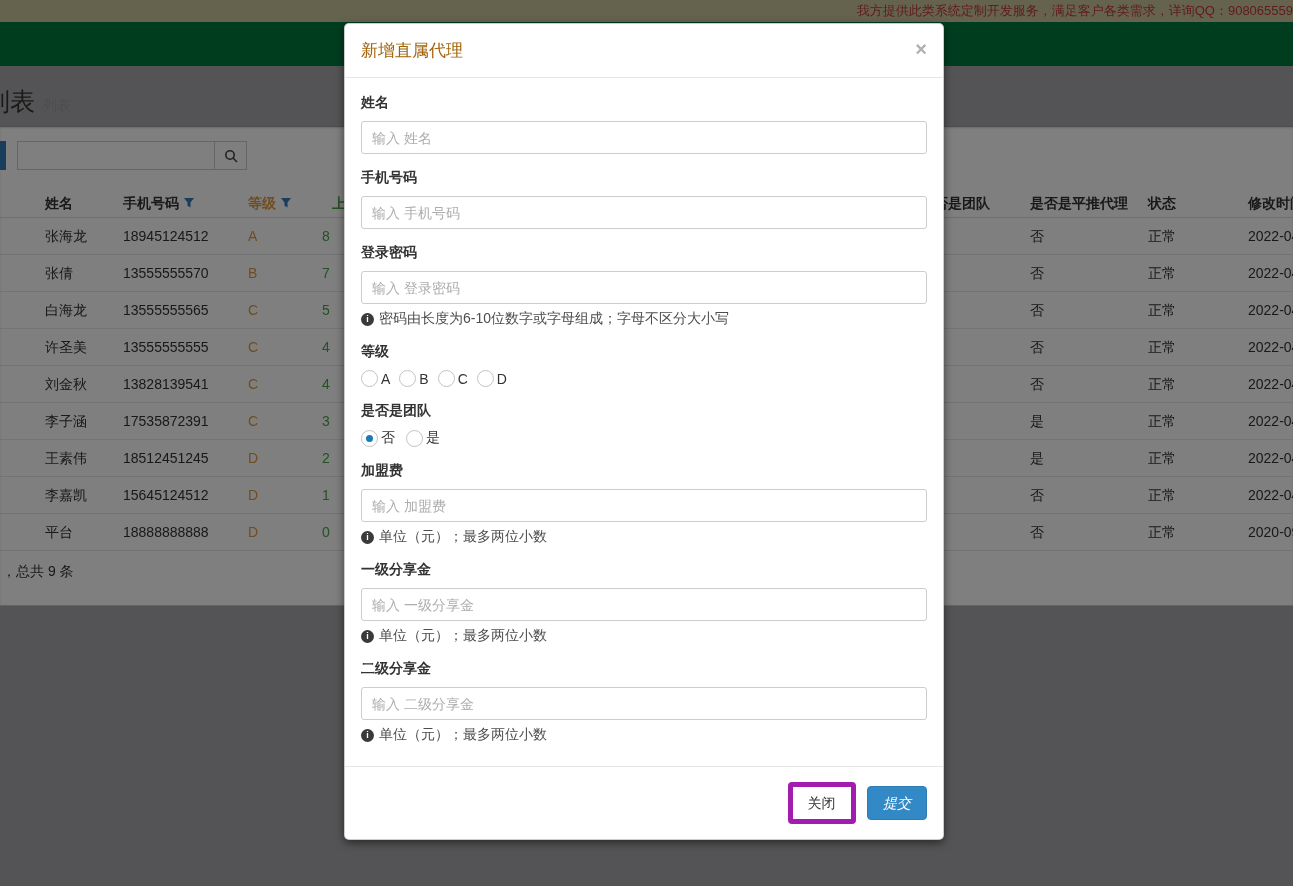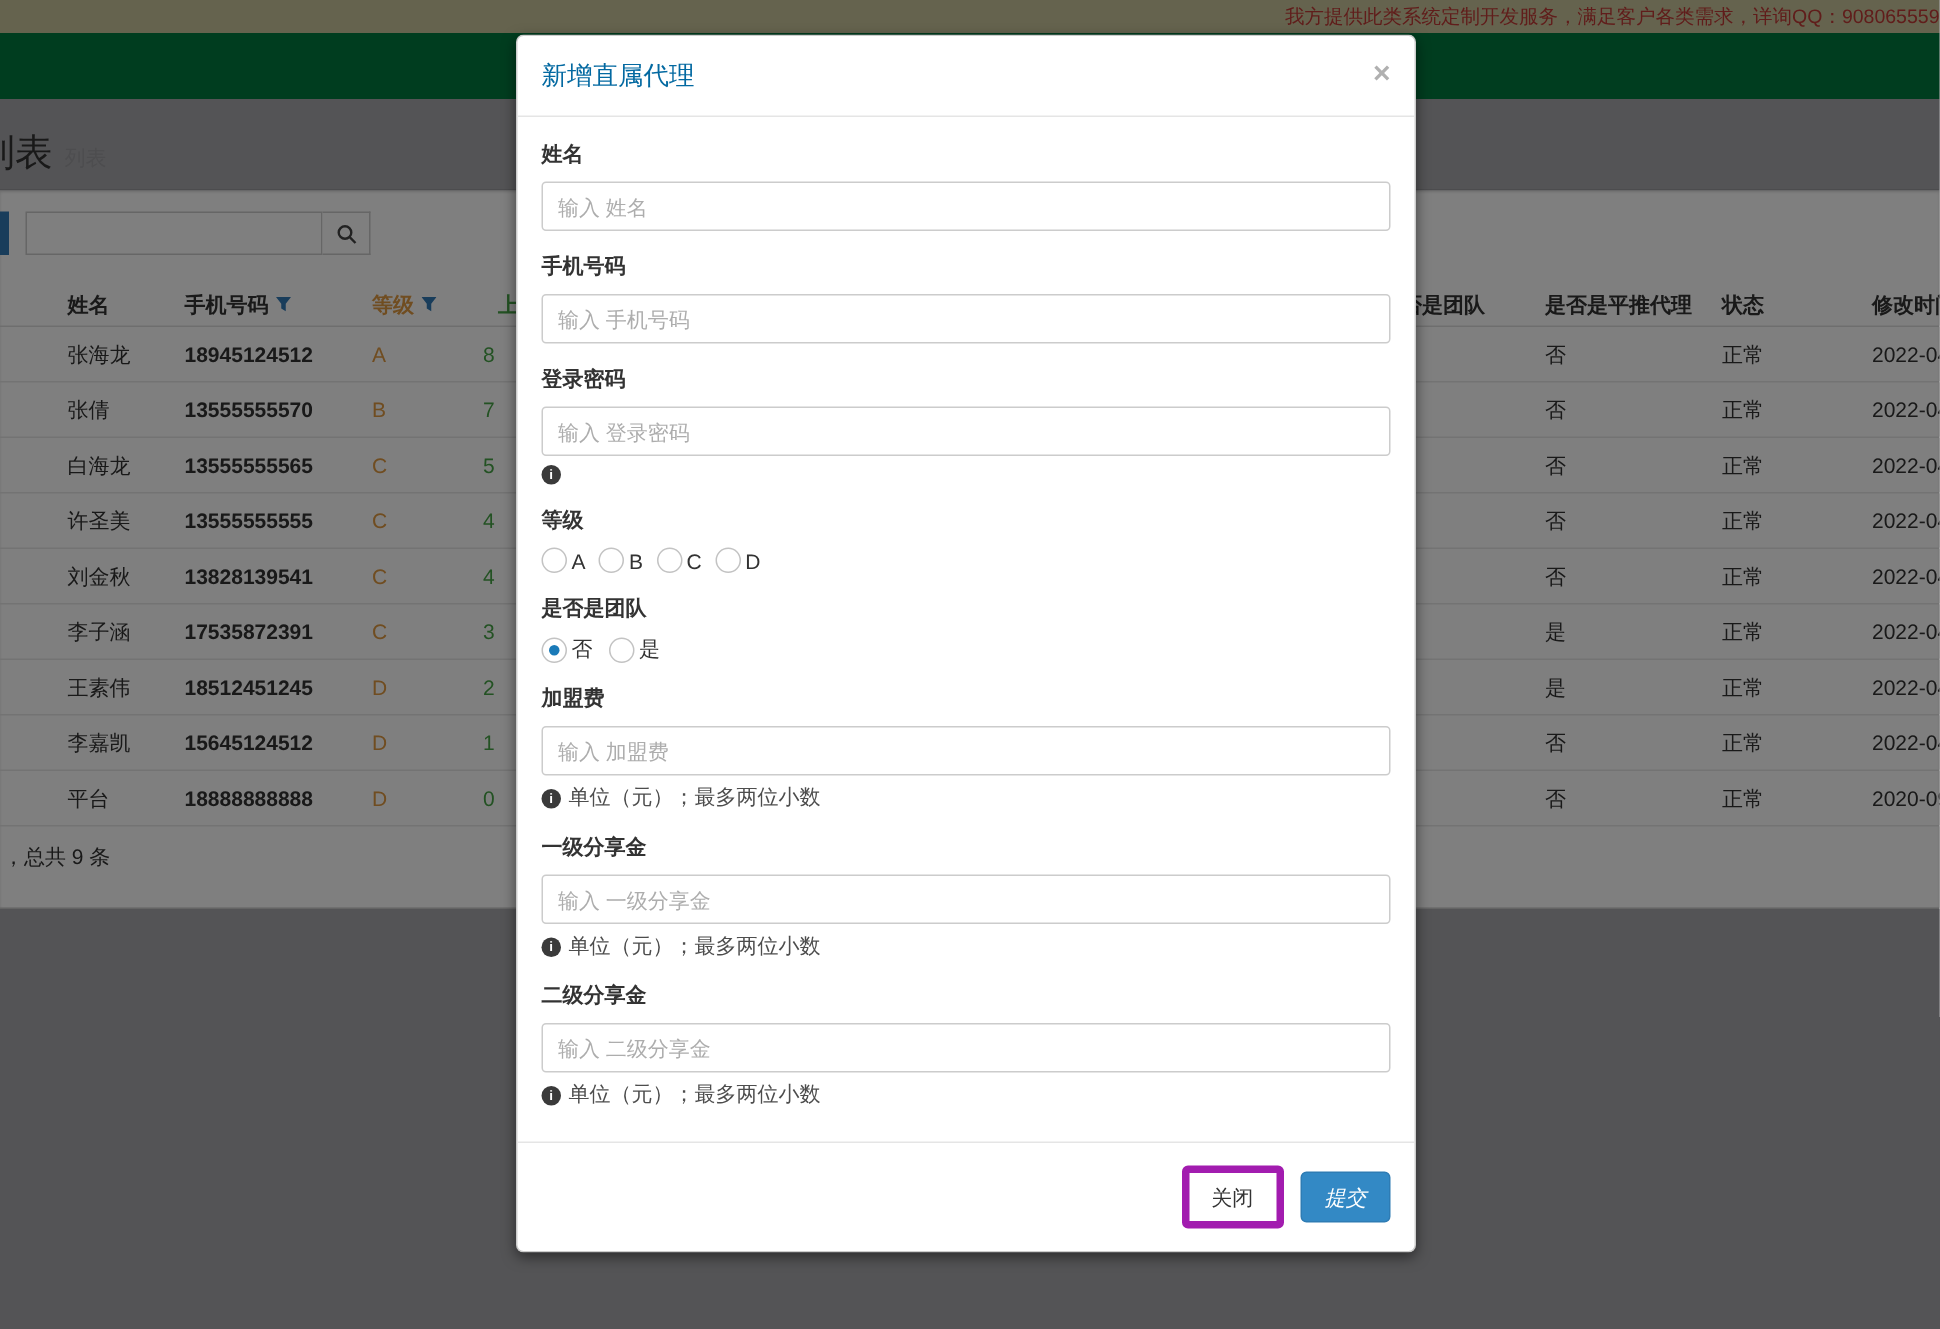--- a/index.html
+++ b/index.html
@@ -44,7 +44,7 @@
   .modal{position:absolute;left:344px;top:23px;width:600px;background:#fff;z-index:20;
     border:1px solid rgba(0,0,0,.2);border-radius:5px;box-shadow:0 3px 9px rgba(0,0,0,.5);}
   .m-header{padding:14px 16px;border-bottom:1px solid #e5e5e5;}
-  .m-title{font-size:17px;font-weight:500;color:#0369a1;line-height:25px;display:inline-block;}
+  .m-title{font-size:17px;font-weight:500;color:#a16207;line-height:25px;display:inline-block;}
   .m-close{float:right;background:none;border:none;font-size:20px;line-height:22px;color:#b0b0b0;
     cursor:pointer;padding:0;font-weight:700;}
   .m-body{padding:16px;}

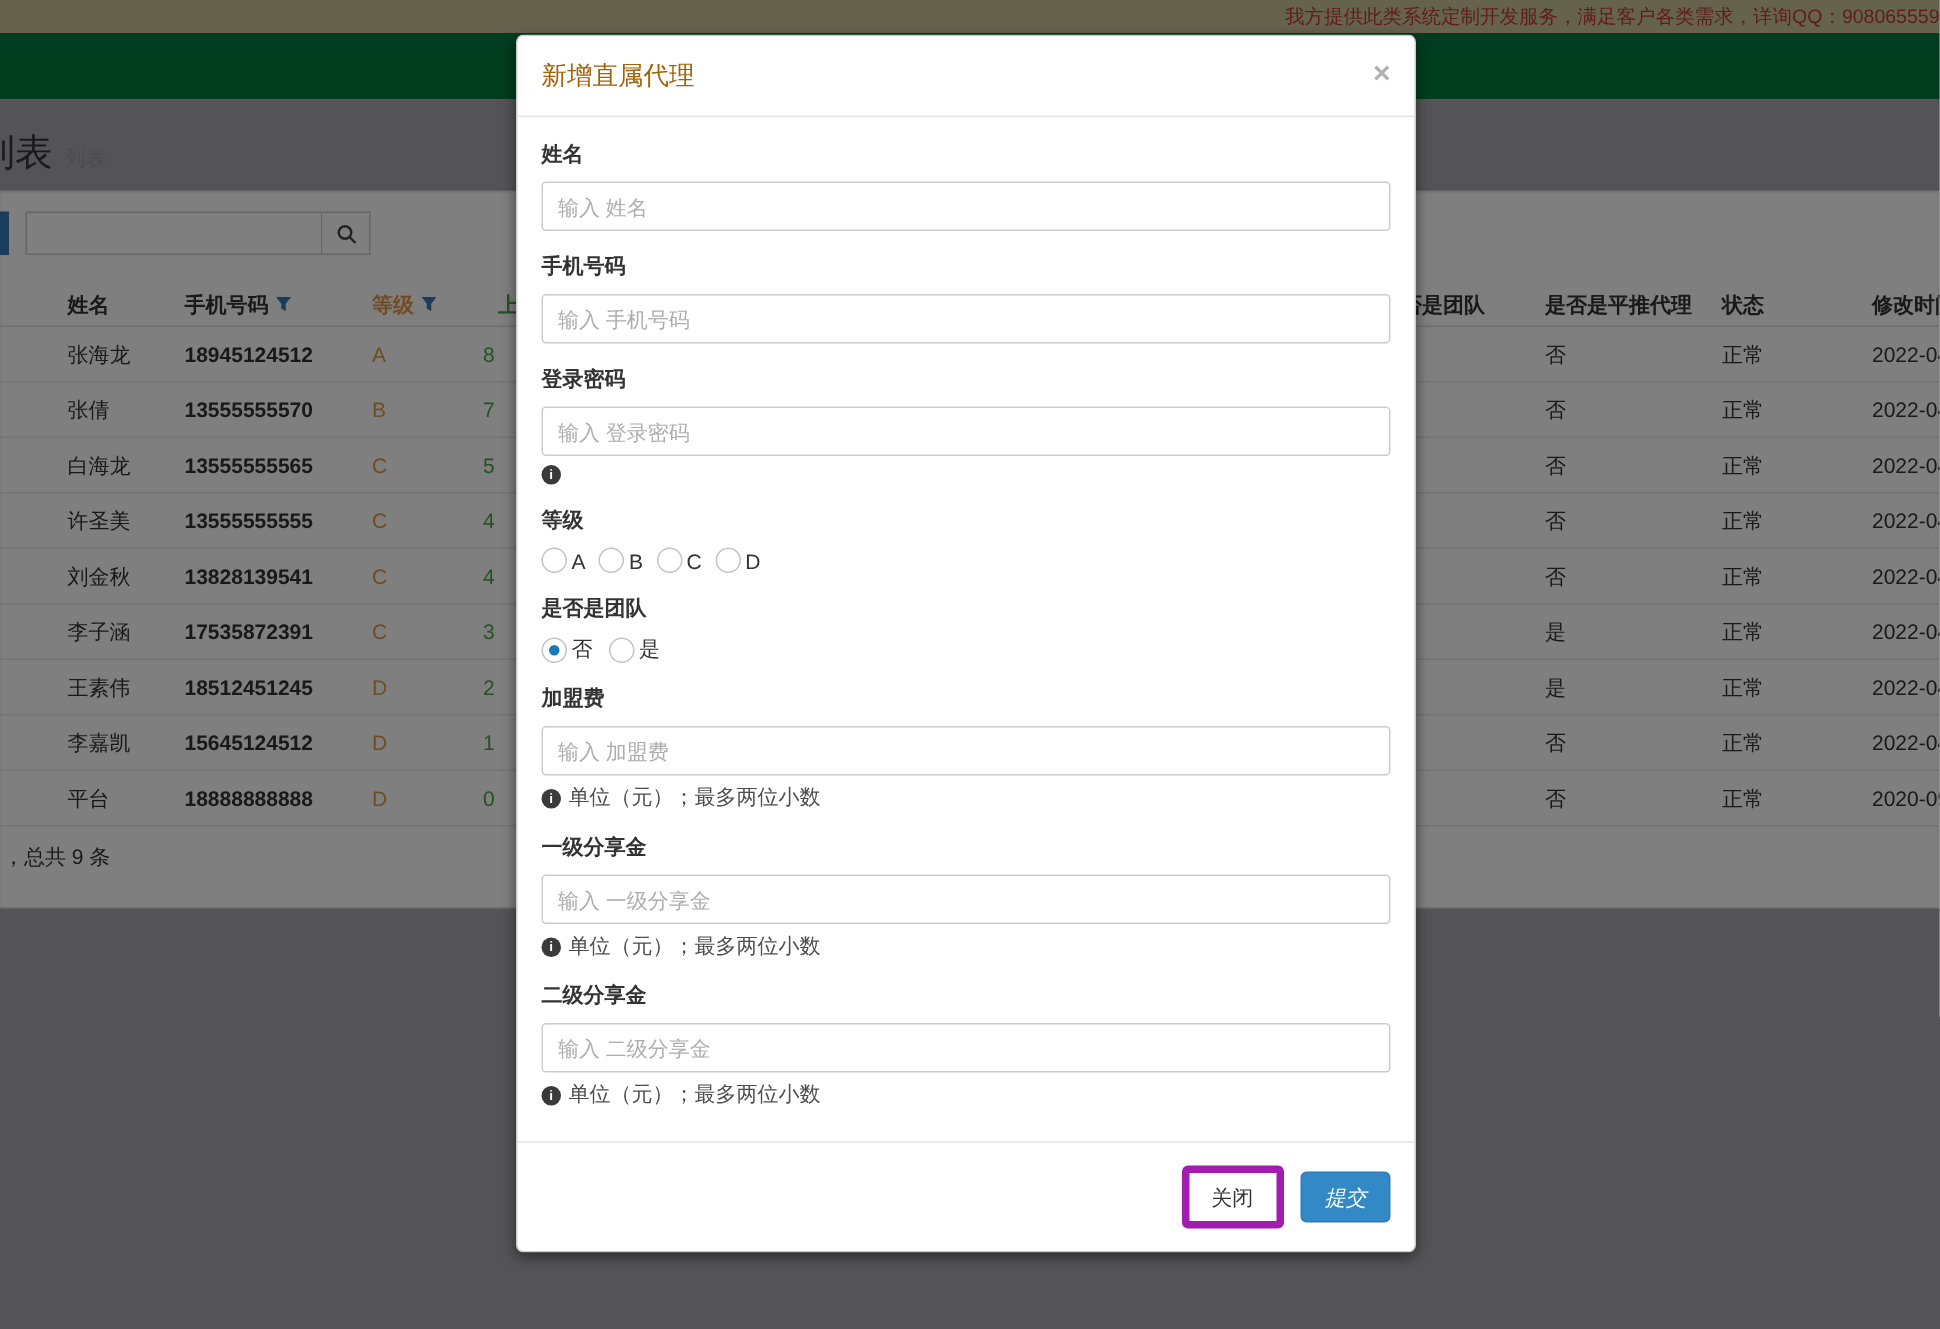--- a/index.html
+++ b/index.html
@@ -33,7 +33,7 @@
   .thead .tc{line-height:30px;font-weight:700;}
   .trow{position:absolute;left:0;width:1293px;height:37px;border-bottom:1px solid #e7e7e7;}
   .tc{position:absolute;top:0;line-height:37px;font-size:14px;color:#333;white-space:nowrap;}
-  .c-name{left:45px;} .c-phone{left:123px;font-weight:bold;} .c-level{left:248px;} .c-count{left:322px;}
+  .c-name{left:45px;} .c-phone{left:123px;} .c-level{left:248px;} .c-count{left:322px;}
   .c-team{left:920px;} .c-flat{left:1030px;} .c-status{left:1148px;} .c-date{left:1248px;}
   .lv{color:var(--orange);} .ct{color:var(--green-text);}
   .h-orange{color:var(--orange);} .h-green{color:var(--green-text);}

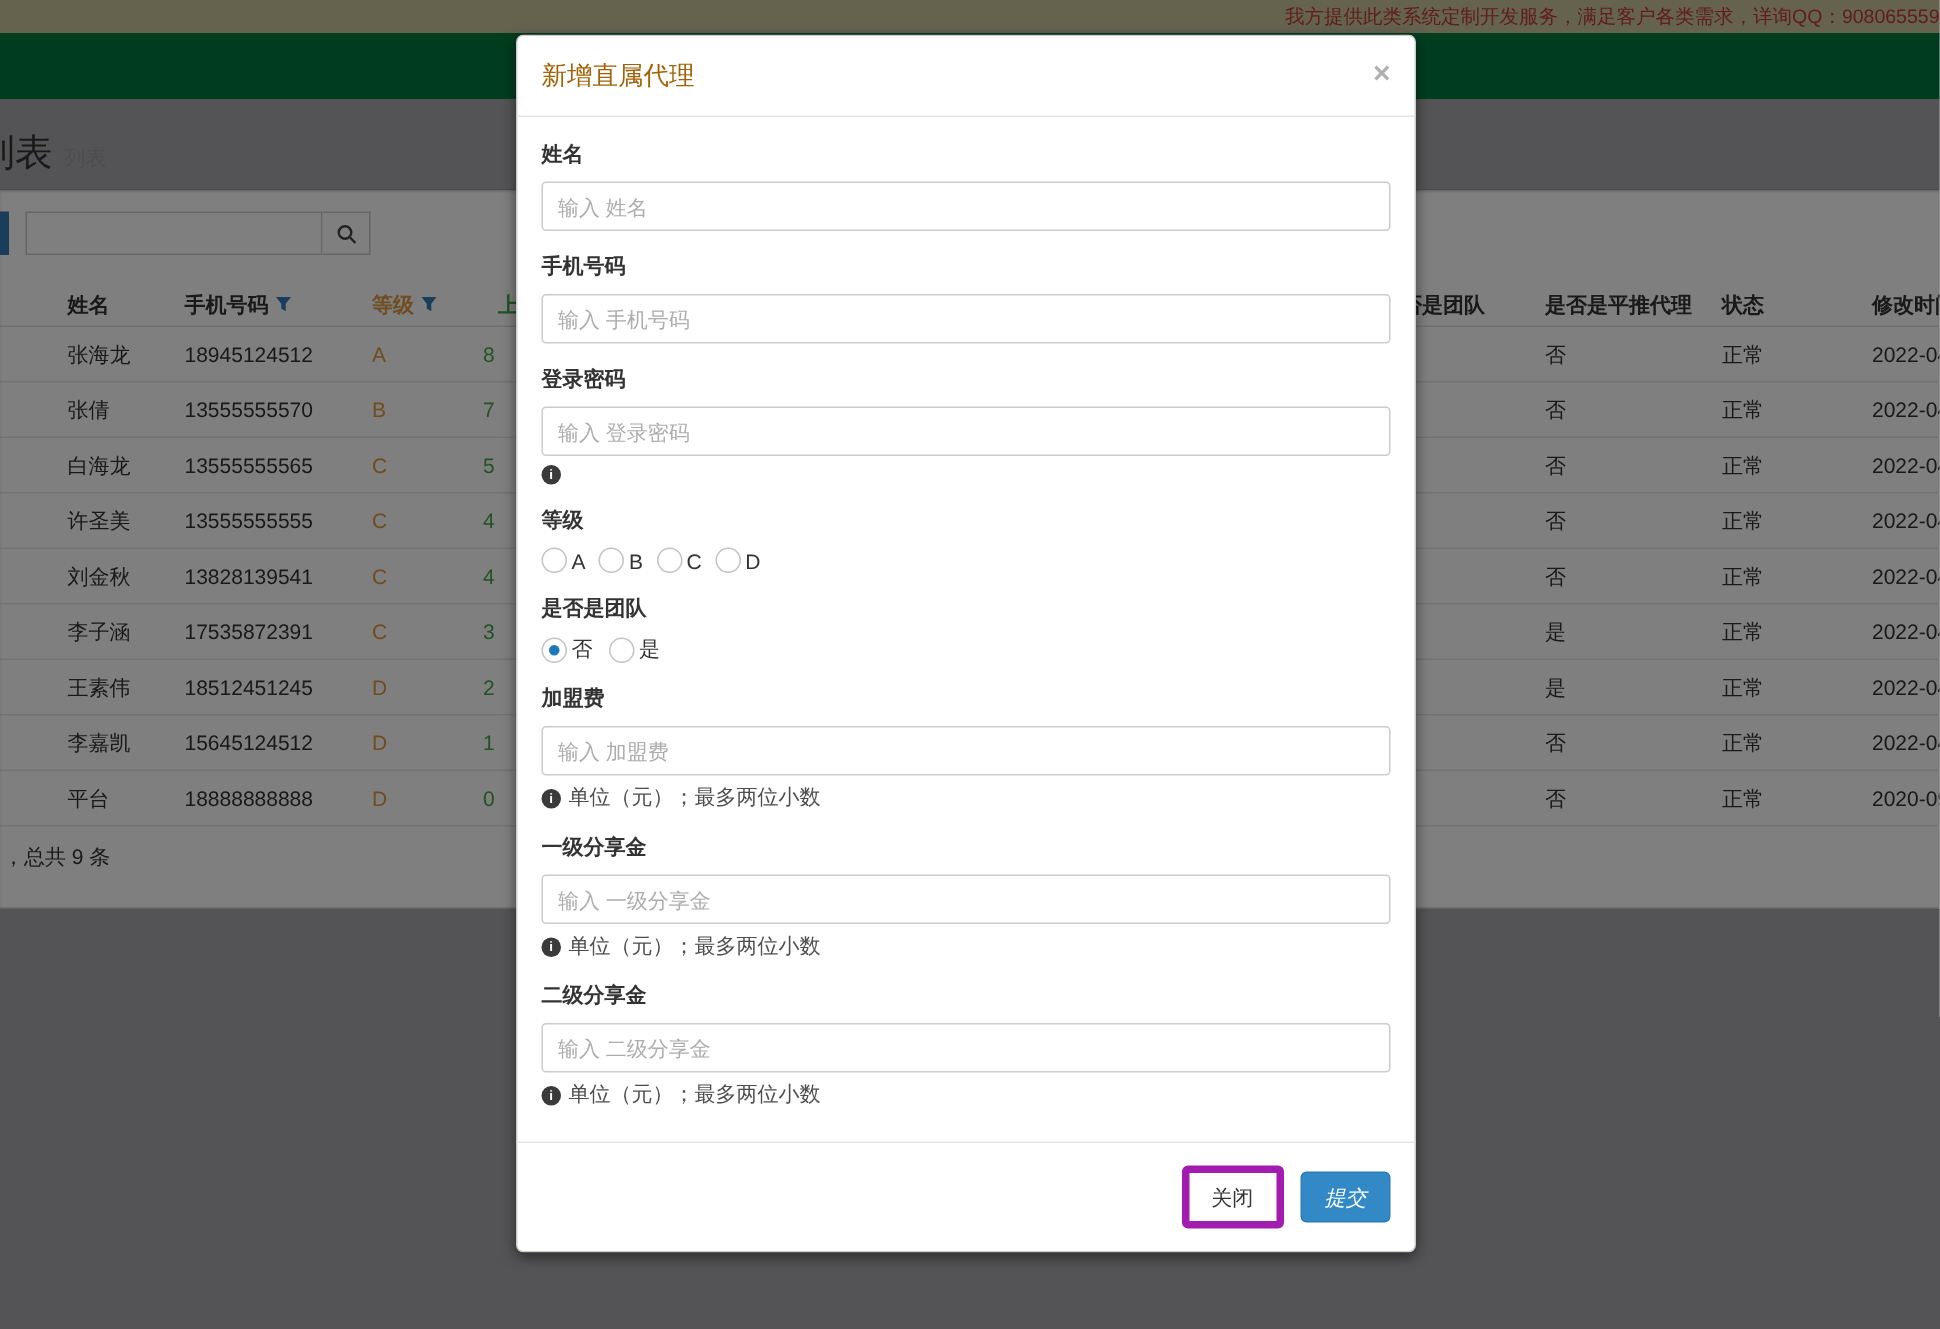--- a/index.html
+++ b/index.html
@@ -221,6 +221,7 @@
       <input class="txt" type="text" placeholder="输入 登录密码" style="">
       <div class="help">
         <span class="i-ico">i</span>
+        <span>密码由长度为6-10位数字或字母组成；字母不区分大小写</span>
       </div>
     </div>
 

